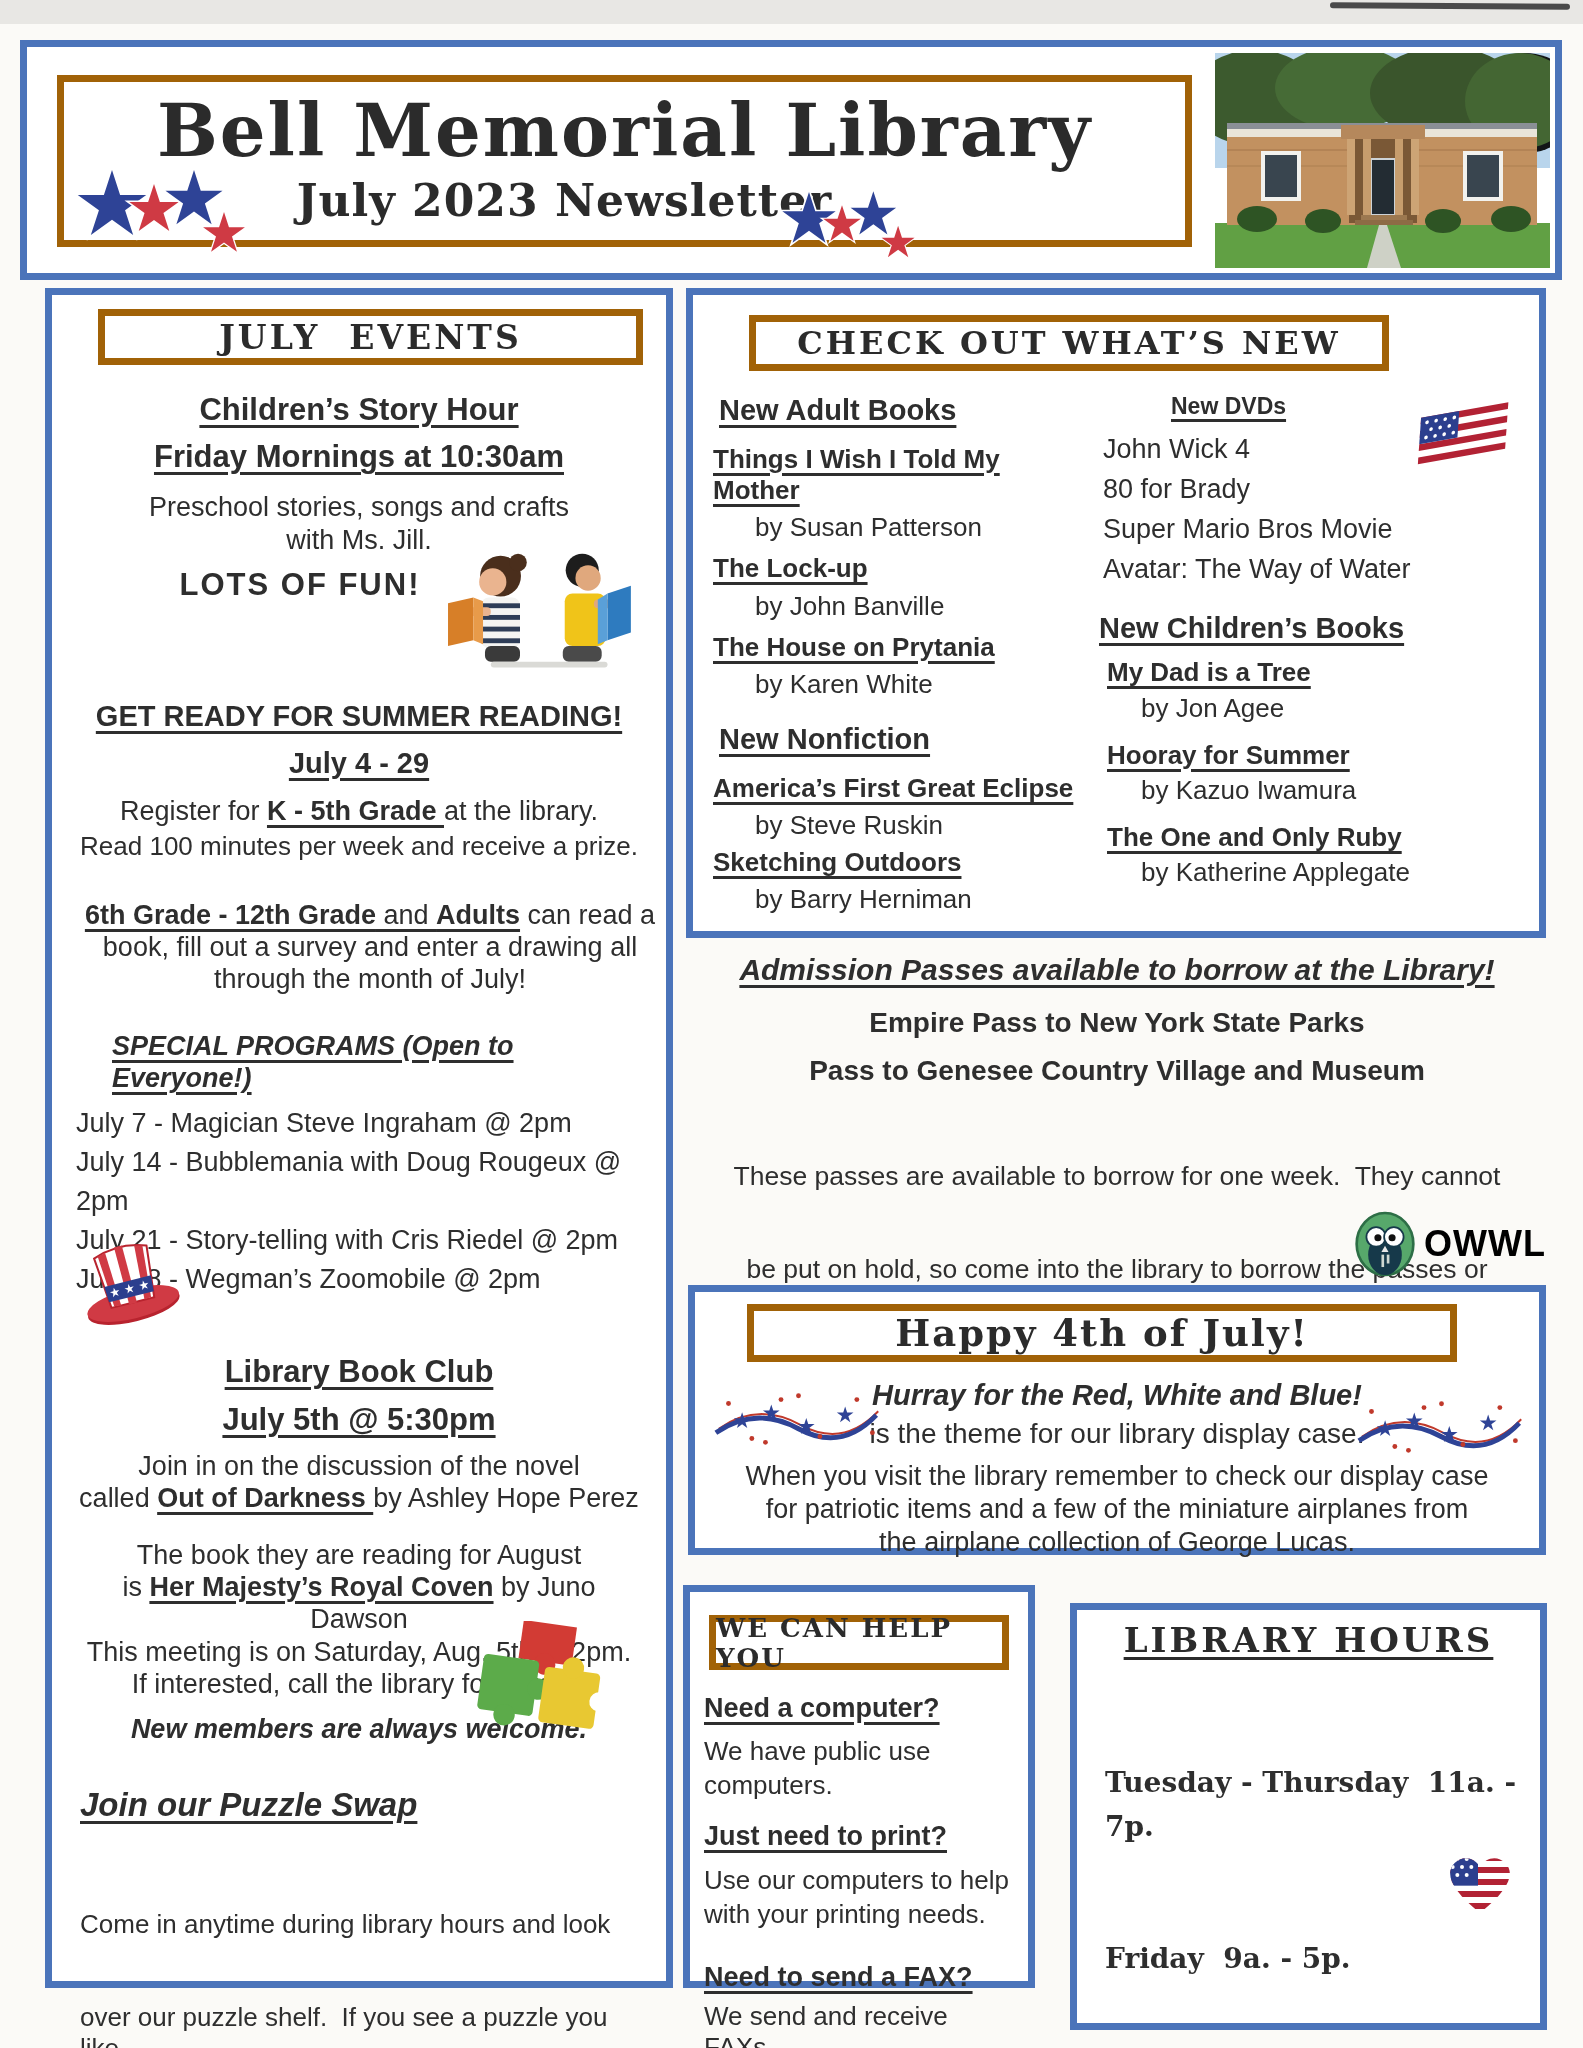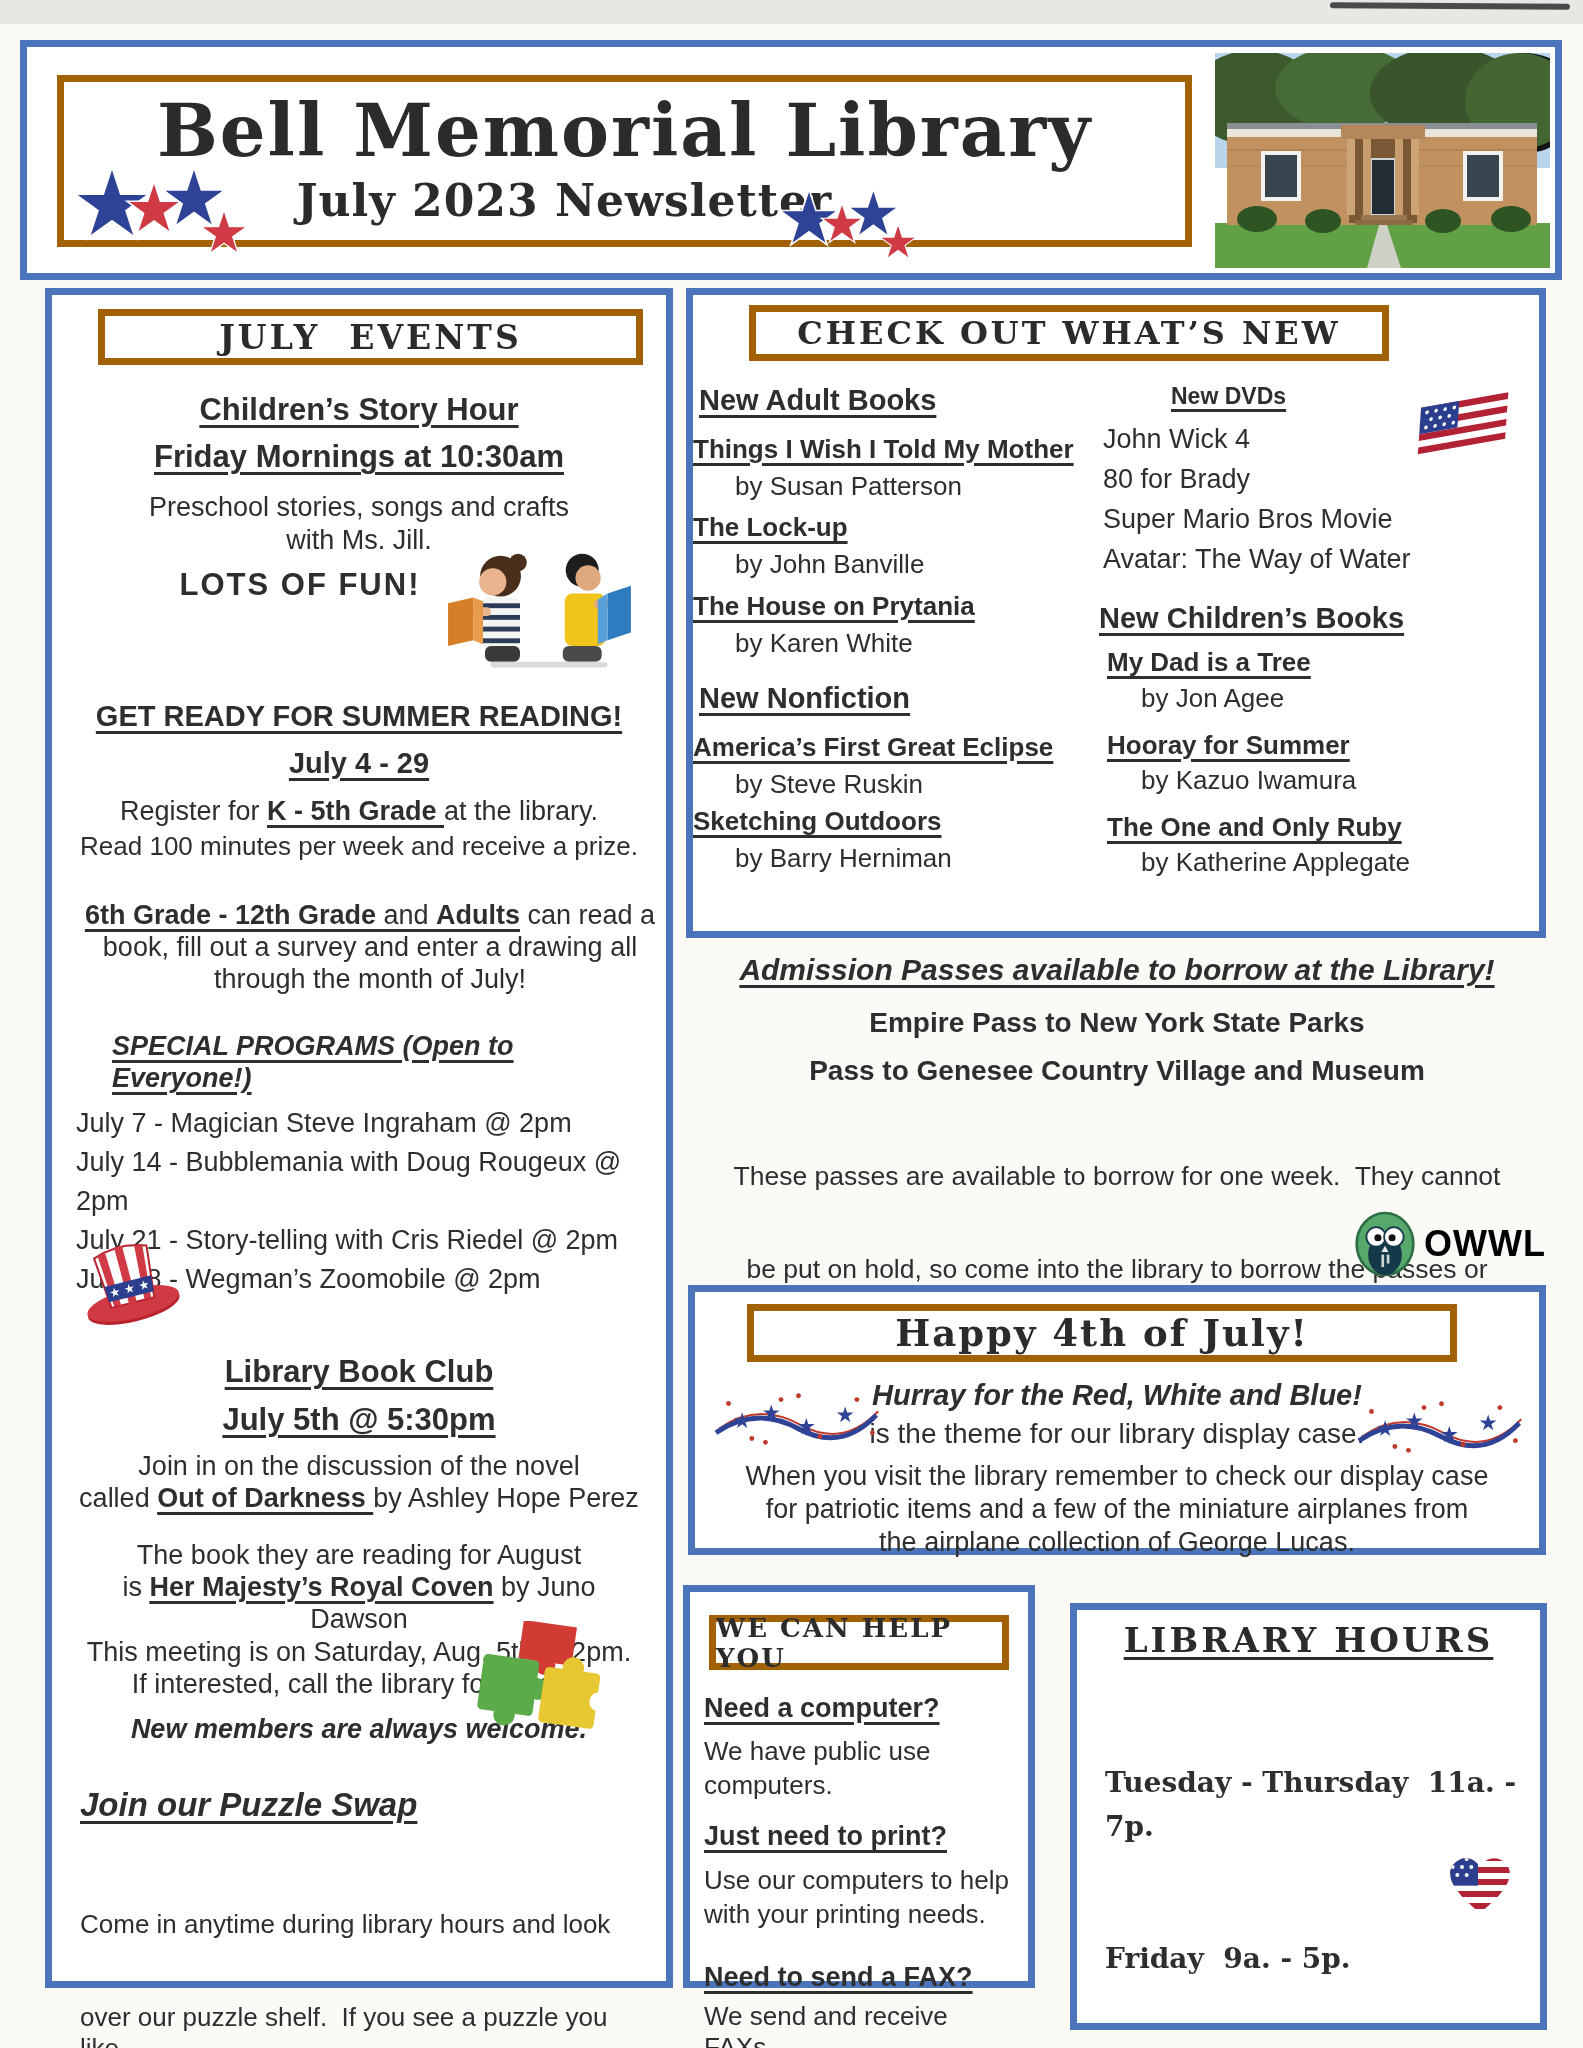--- a/index.html
+++ b/index.html
@@ -184,7 +184,7 @@
   </div>
 
   <div class="bluebox" style="left:686px;top:288px;width:860px;height:650px;padding:6px 0;">
-    <div class="redbanner" style="width:640px;height:56px;margin-left:56px;margin-top:4px;">
+    <div class="redbanner" style="width:640px;height:56px;margin-left:56px;margin-top:14px;">
       <div class="stencil" style="font-size:32px;">CHECK OUT WHAT’S NEW</div>
     </div>
     <div style="display:flex;margin-top:22px;">

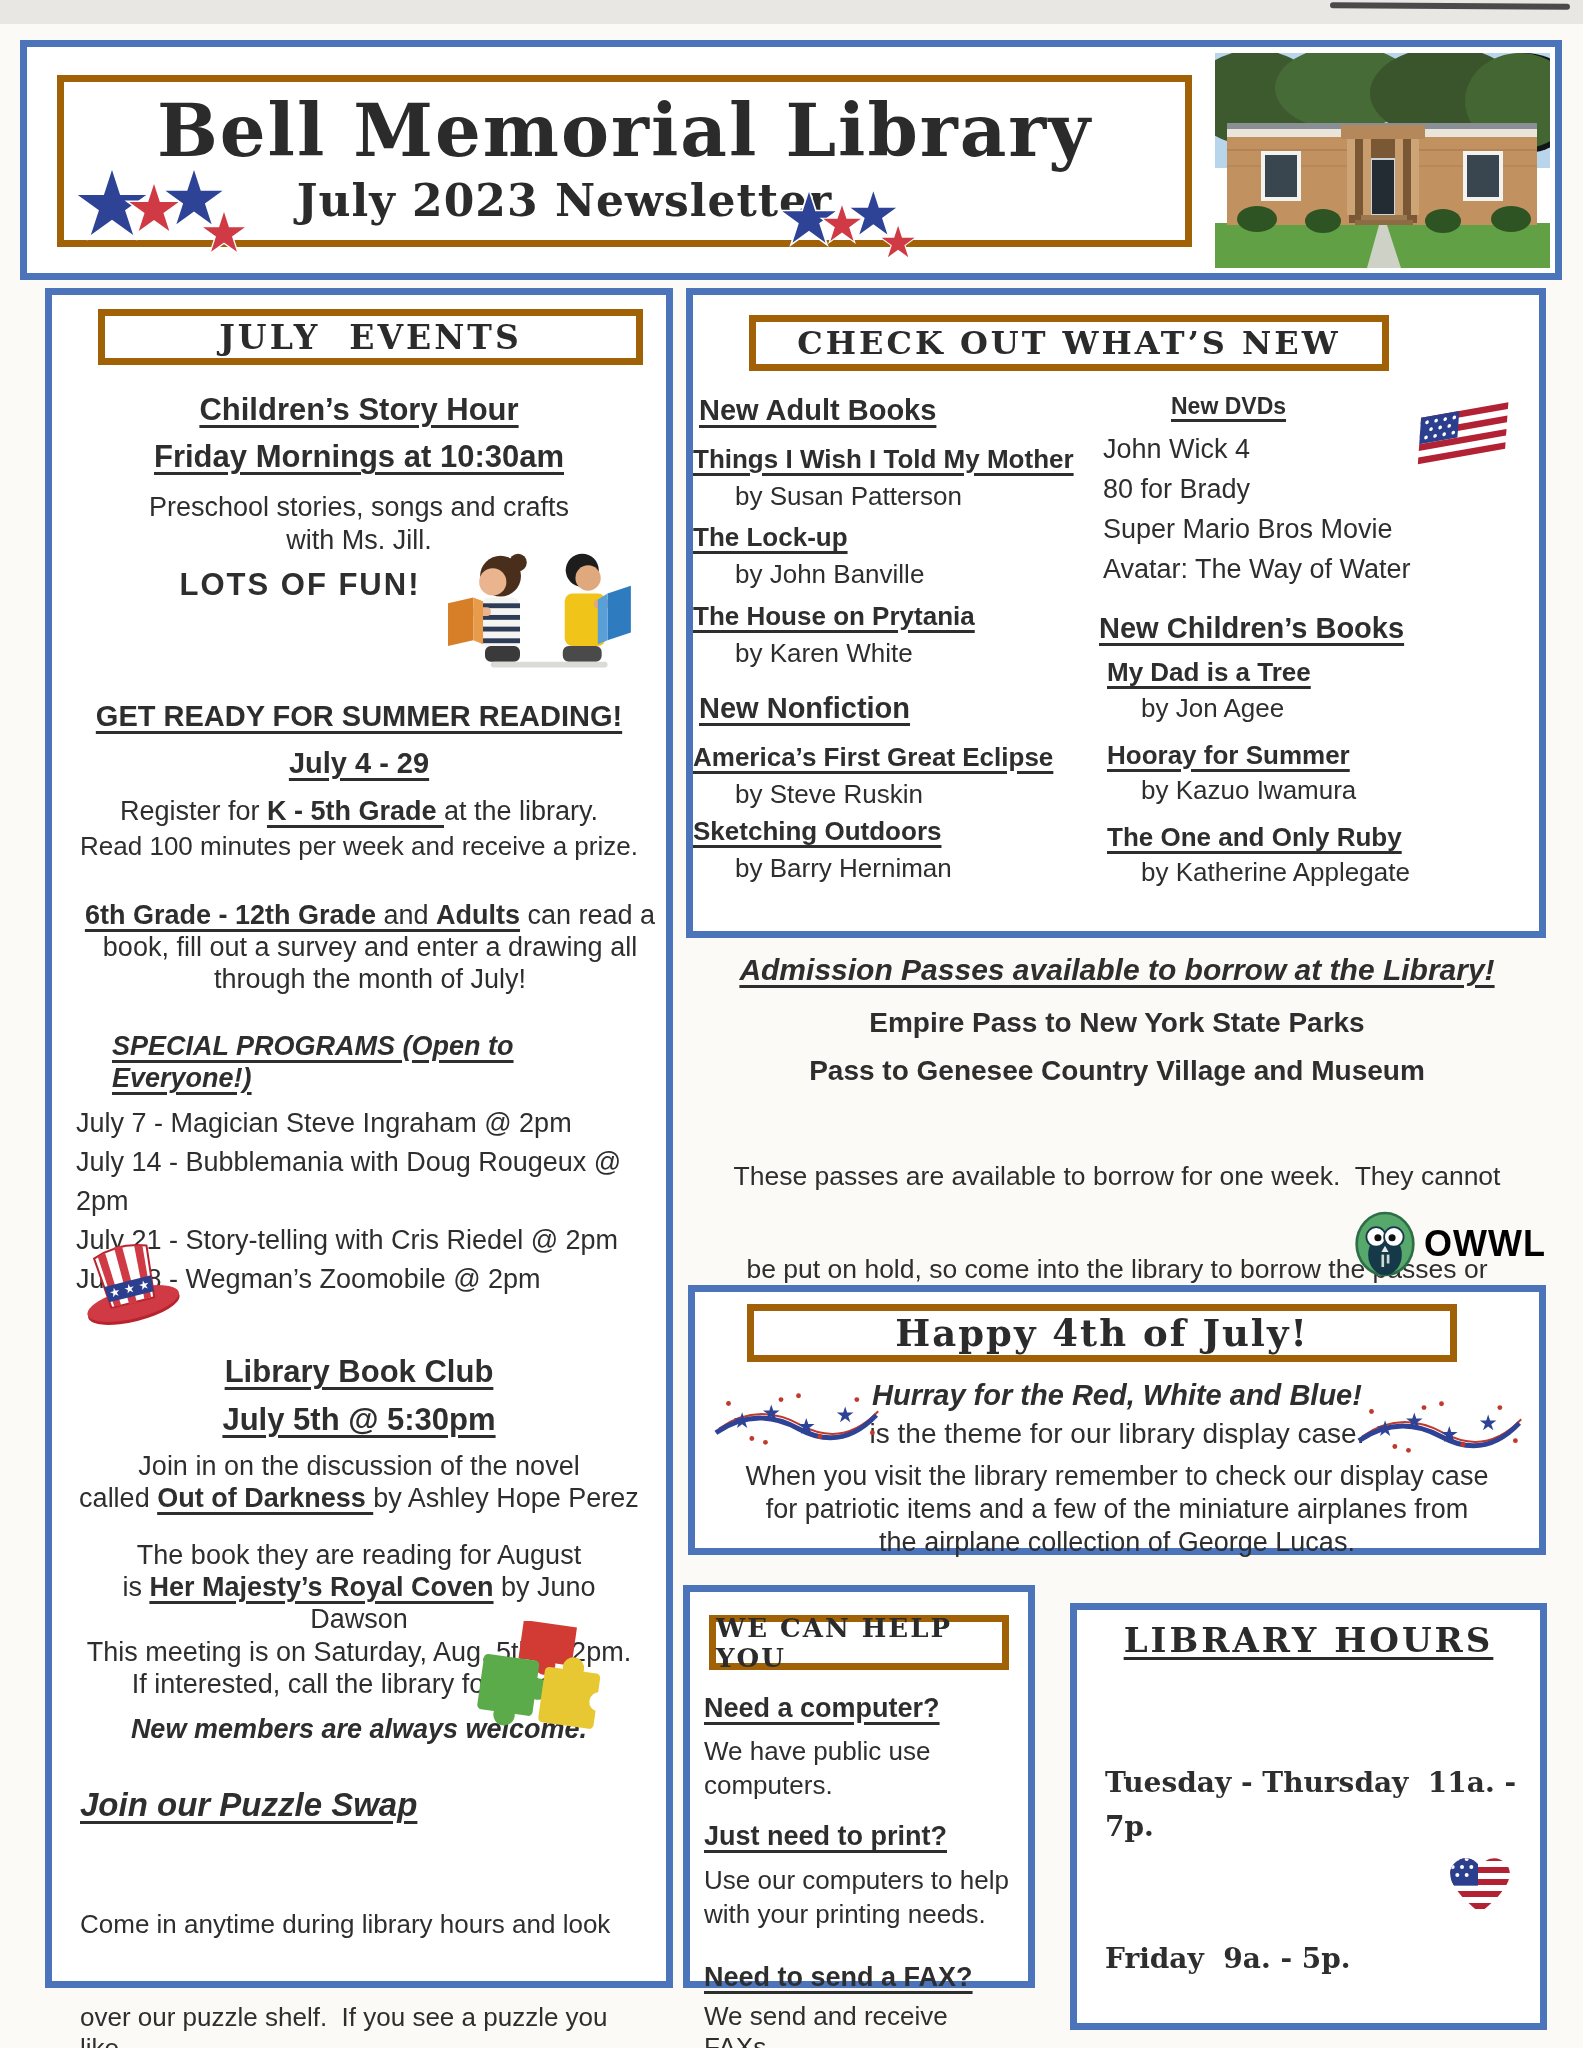--- a/index.html
+++ b/index.html
@@ -189,7 +189,7 @@
     </div>
     <div style="display:flex;margin-top:22px;">
 
-      <div style="flex:1;">
+      <div style="flex:1;padding-left:20px;">
         <div class="b u line" style="font-size:29px;margin-left:6px;">New Adult Books</div>
         <div class="b u line" style="font-size:26px;margin-top:16px;">Things I Wish I Told My Mother</div>
         <div class="line byline" style="font-size:26px;margin-top:6px;">by Susan Patterson</div>

